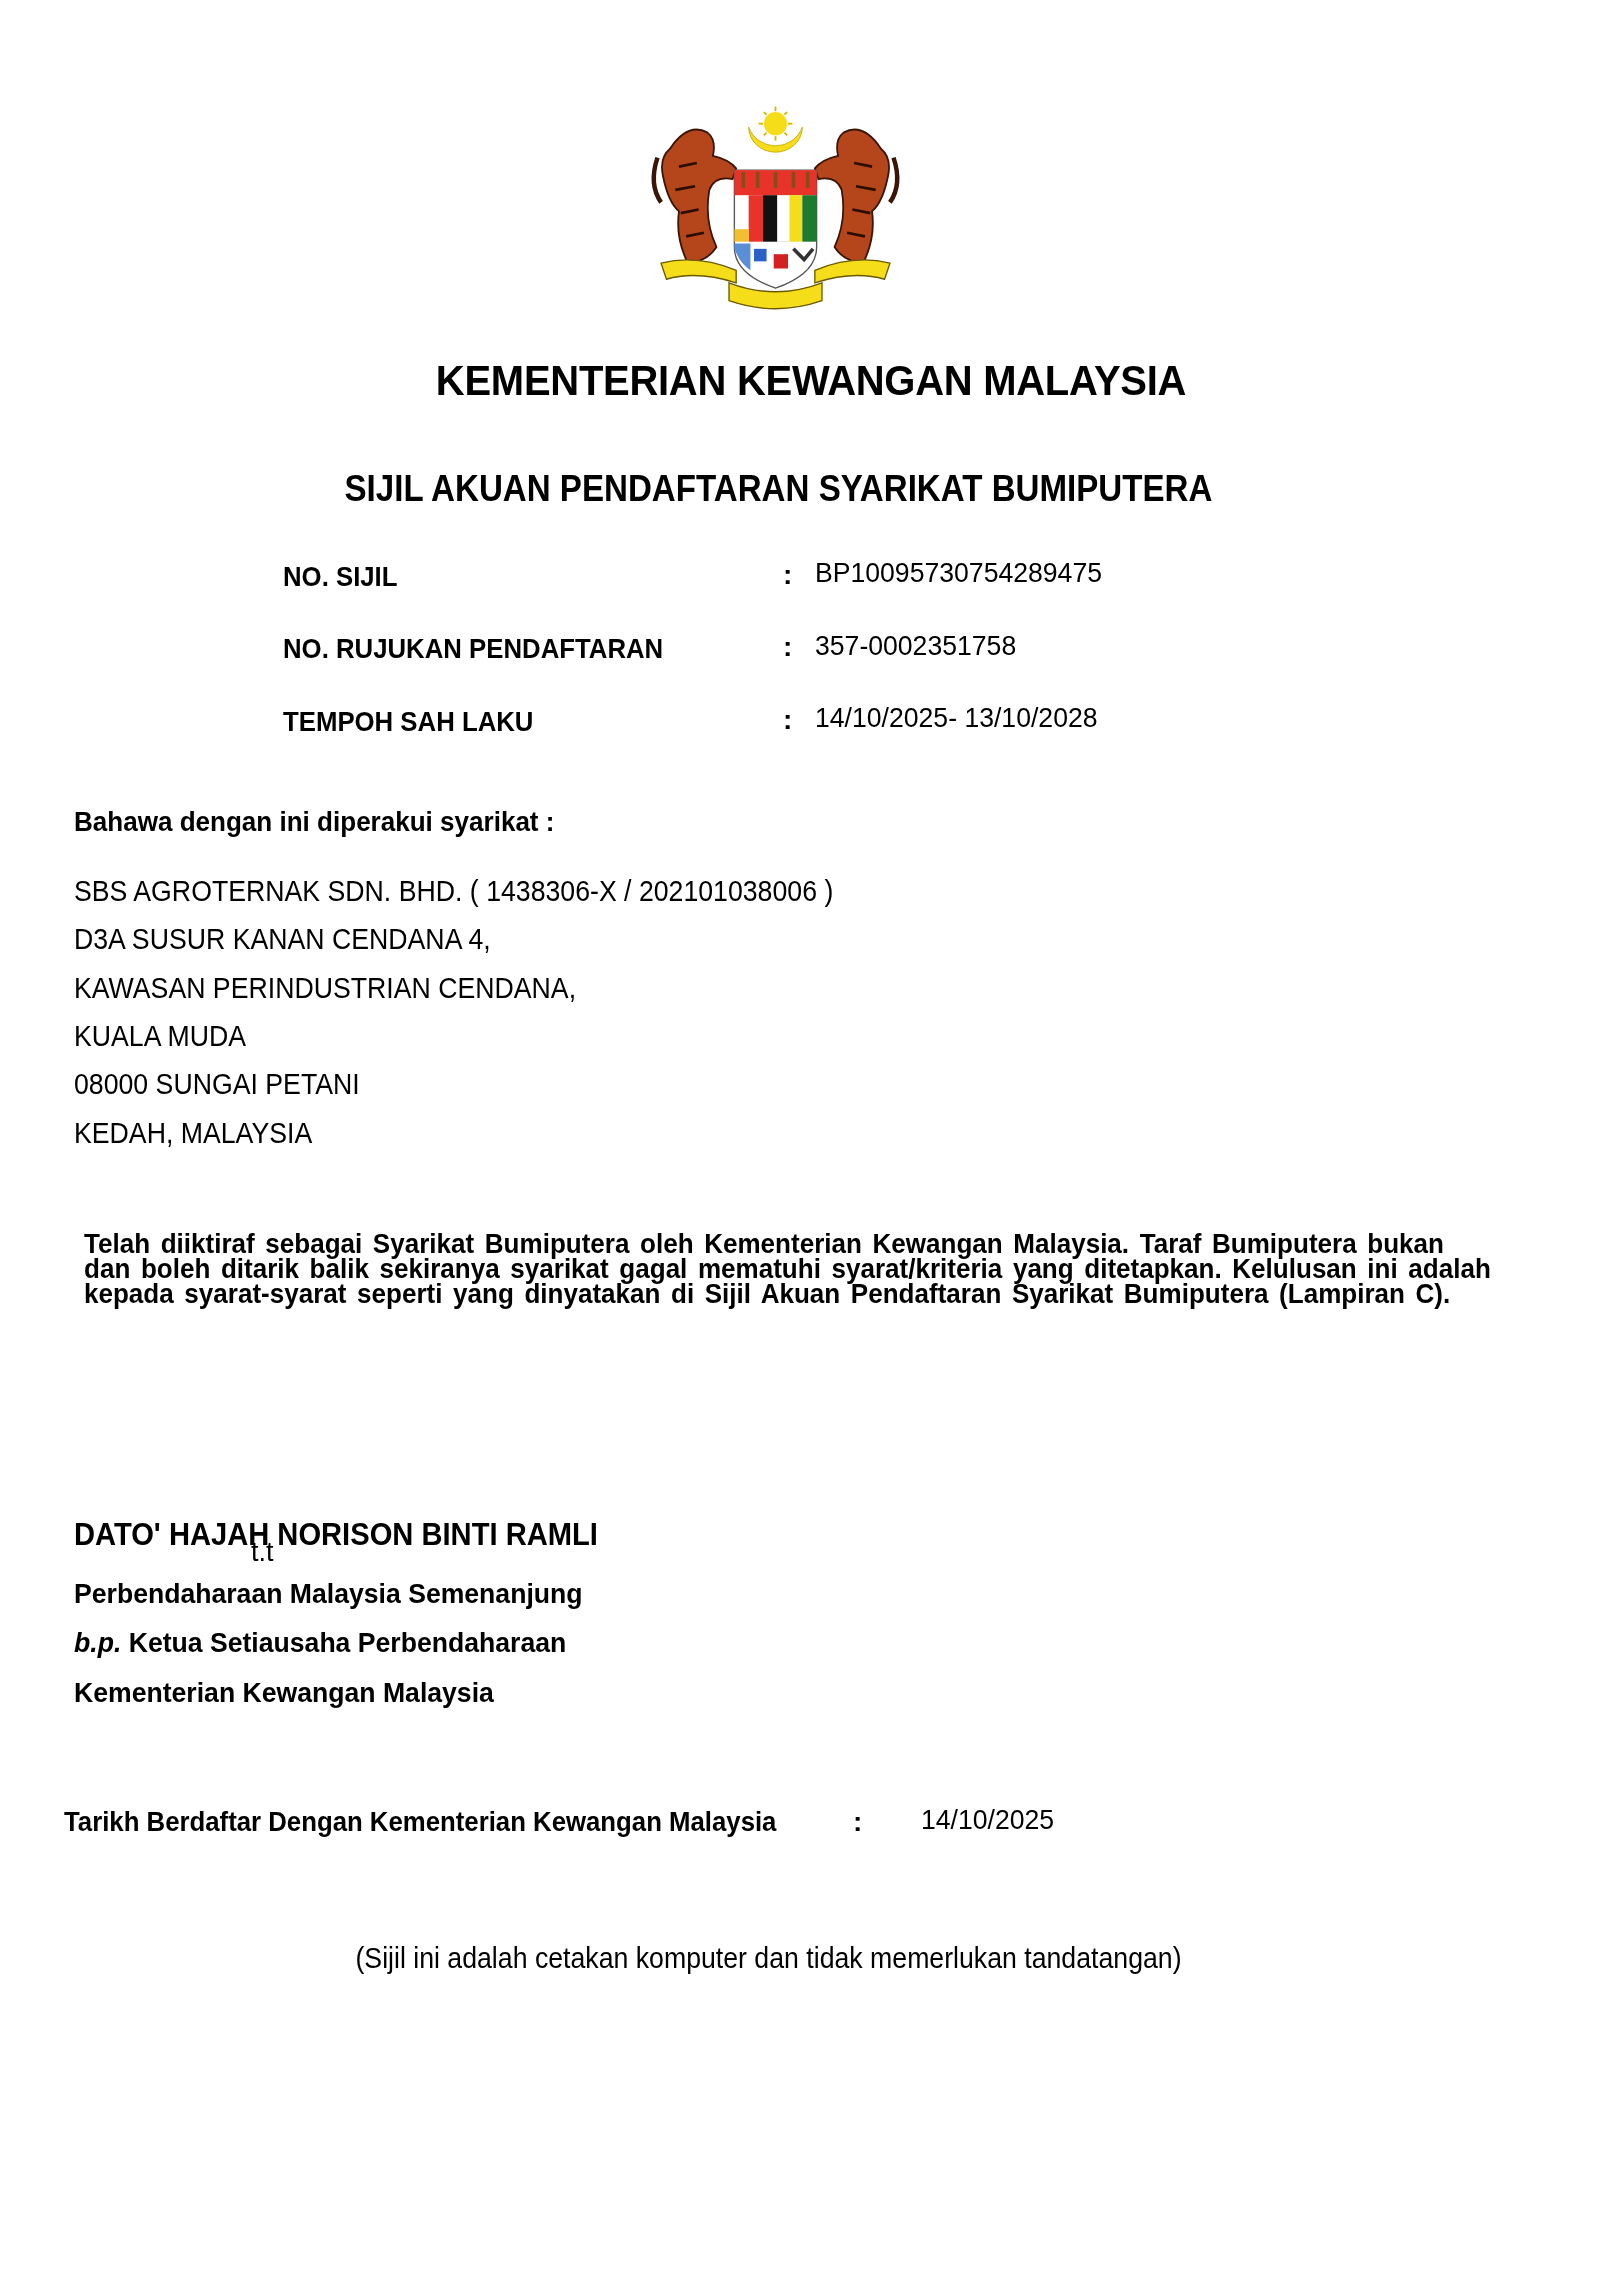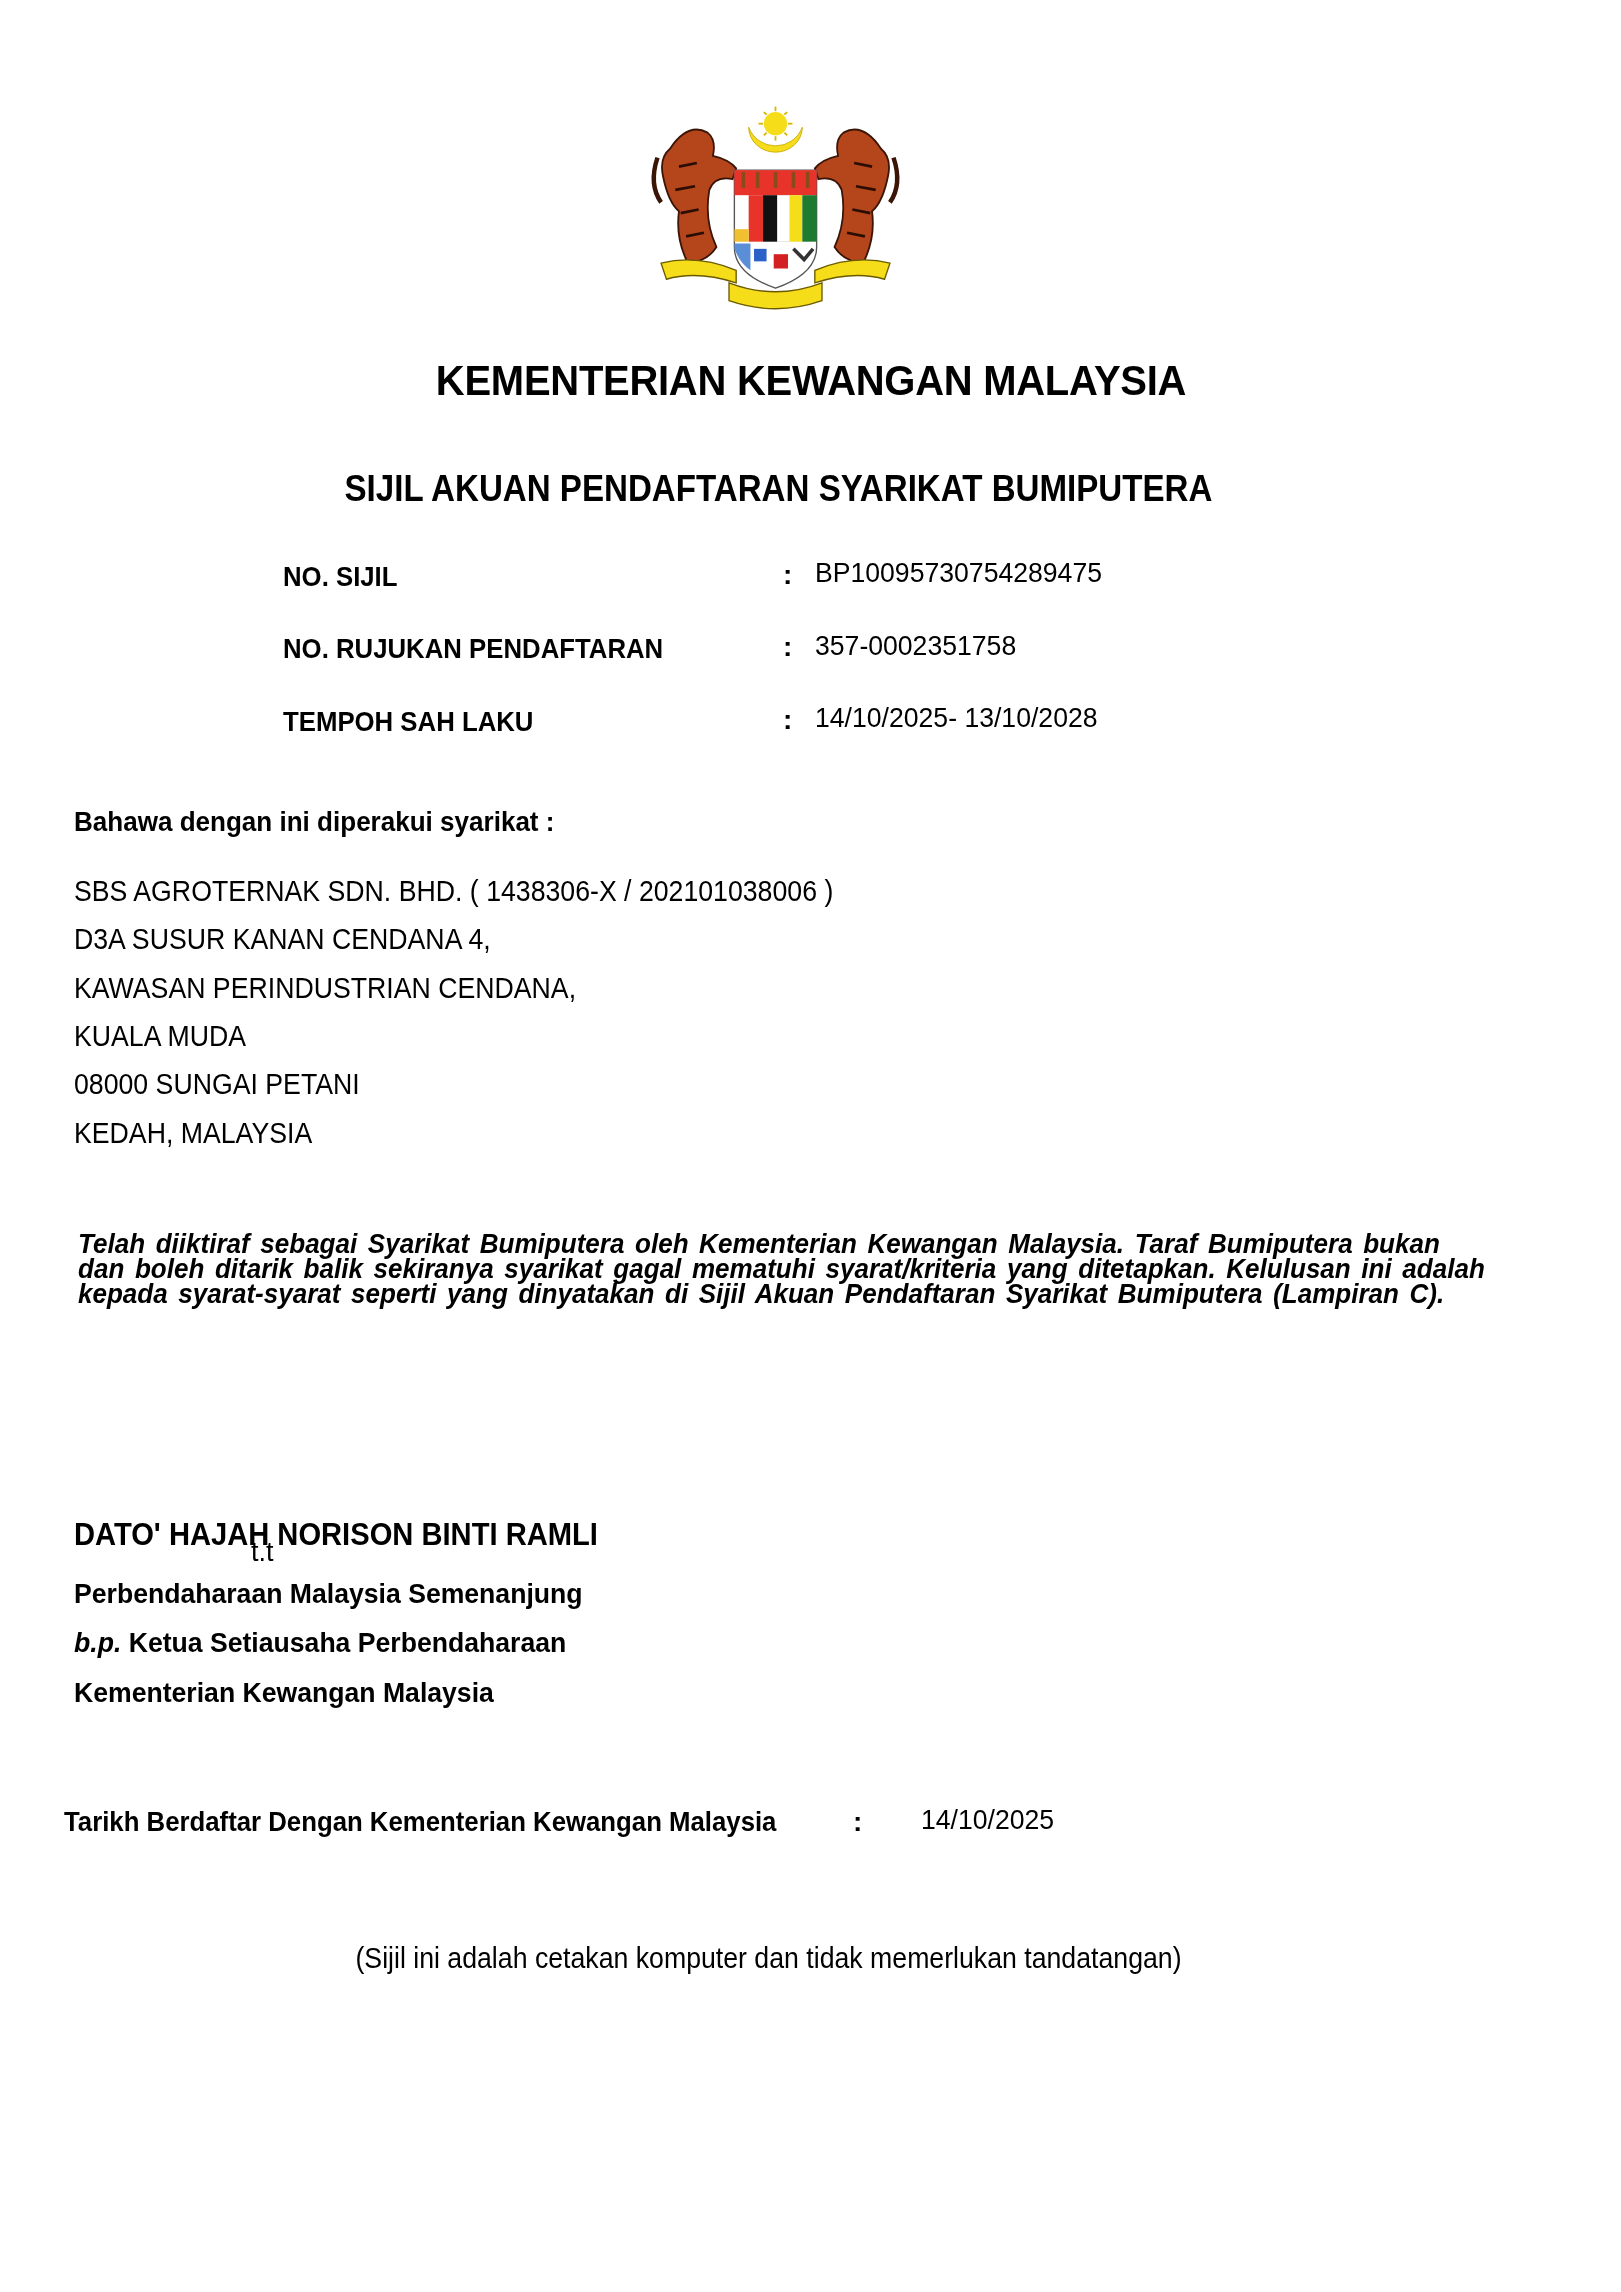--- a/index.html
+++ b/index.html
@@ -14,7 +14,7 @@
   .info-value { left:815px; font-size:28px; transform-origin:left; transform:scaleX(0.95); }
   .intro { left:74px; top:806px; font-size:28px; font-weight:bold; transform-origin:left; transform:scaleX(0.93); }
   .addr { left:74px; font-size:29px; transform-origin:left; transform:scaleX(0.92); }
-  .para-wrap { position:absolute; left:78px; top:1231px; width:1465px; height:99px; overflow:hidden;font-style:italic; }
+  .para-wrap { position:absolute; left:84px; top:1231px; width:1465px; height:99px; overflow:hidden; }
   .para-line { display:block; white-space:nowrap; font-size:28px; font-weight:bold; line-height:25px; transform-origin:left; transform:scaleX(0.93); word-spacing:3.6px; }
   .tt { left:251px; top:1537px; font-size:27px; }
   .signer { left:74px; top:1517px; font-size:31px; font-weight:bold; transform-origin:left; transform:scaleX(0.94); }

